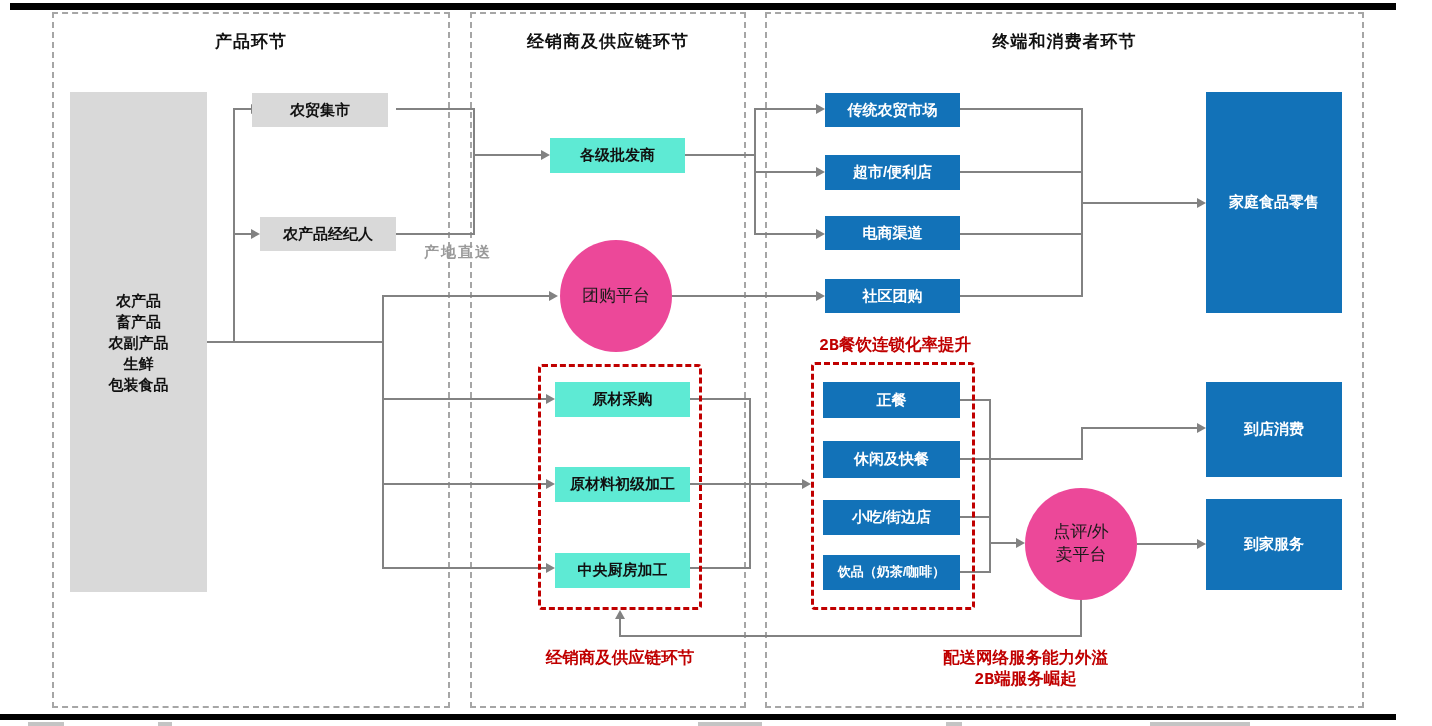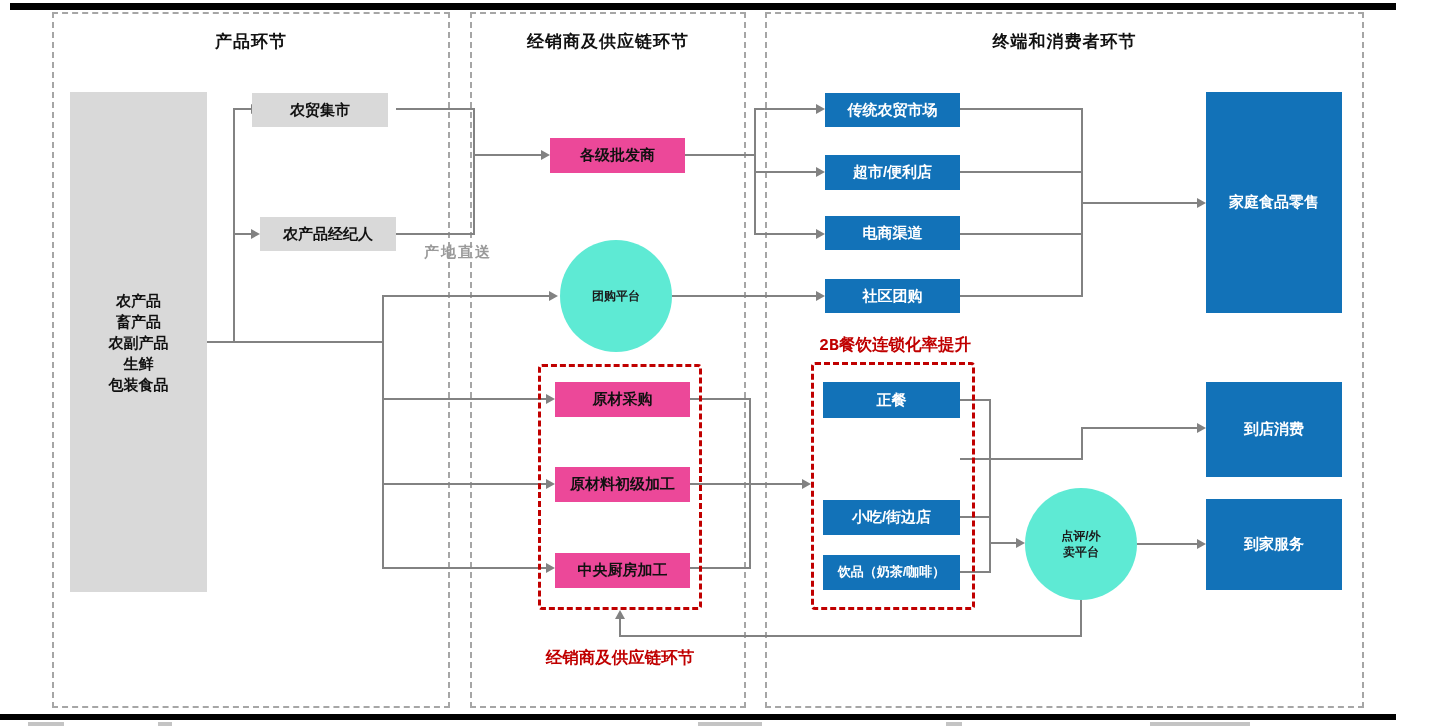--- a/index.html
+++ b/index.html
@@ -23,7 +23,7 @@
     line-height:1.25;
   }
   .box.blue  { background:#1272B8; color:#ffffff; }
-  .box.lblue { background:#ec4899; color:#111111; }
+  .box.lblue { background:#5eead4; color:#111111; }
   .box.gray  { background:#D9D9D9; color:#111111; }
   .circle {
     position:absolute; border-radius:50%; background:#5eead4;

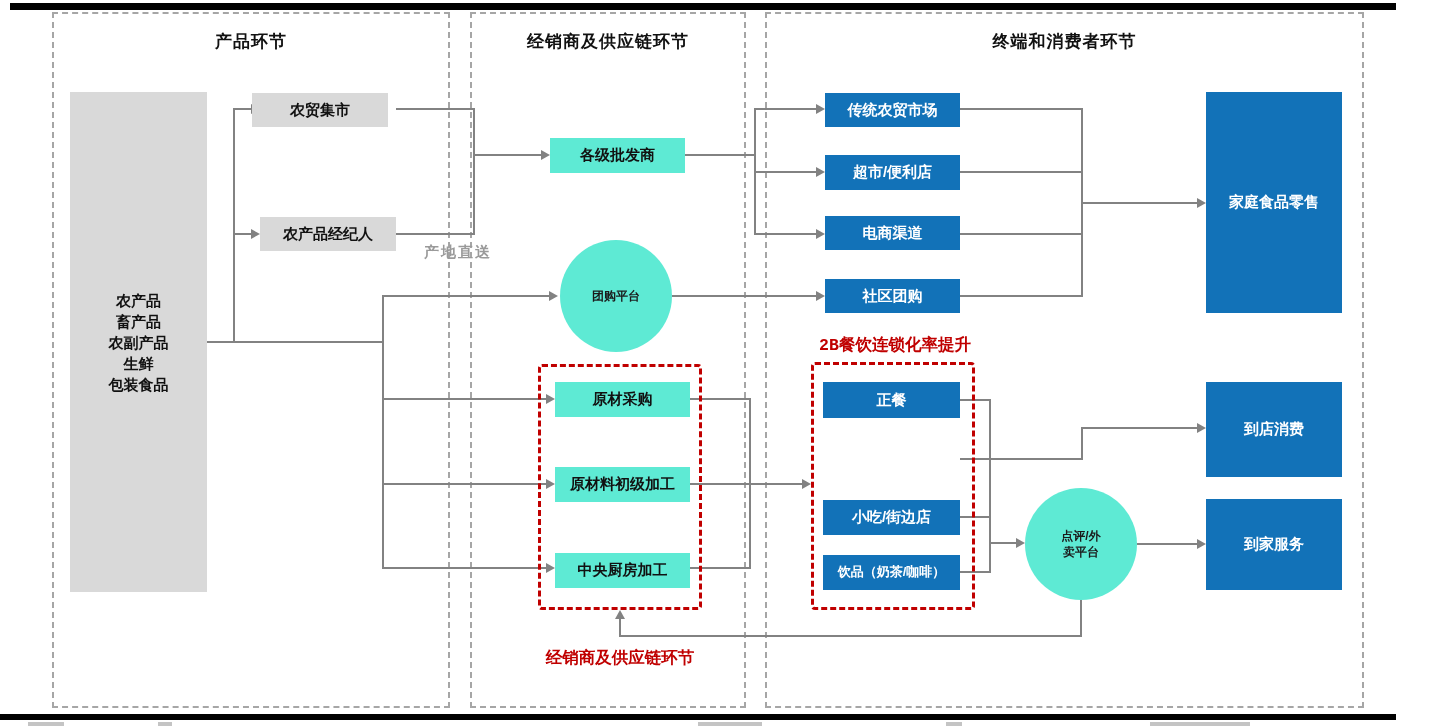--- a/index.html
+++ b/index.html
@@ -26,9 +26,9 @@
   .box.lblue { background:#5eead4; color:#111111; }
   .box.gray  { background:#D9D9D9; color:#111111; }
   .circle {
-    position:absolute; border-radius:50%; background:#5eead4;
+    position:absolute; border-radius:50%; background:#ec4899;
     display:flex; flex-direction:column; align-items:center; justify-content:center;
-    font-weight:bold; font-size:12px; color:#1a1a1a; text-align:center; line-height:1.35;
+    font-weight:normal; font-size:17px; color:#1a1a1a; text-align:center; line-height:1.35;
   }
   .redbox {
     position:absolute; border:3px dashed #C00000; border-radius:4px; background:transparent;

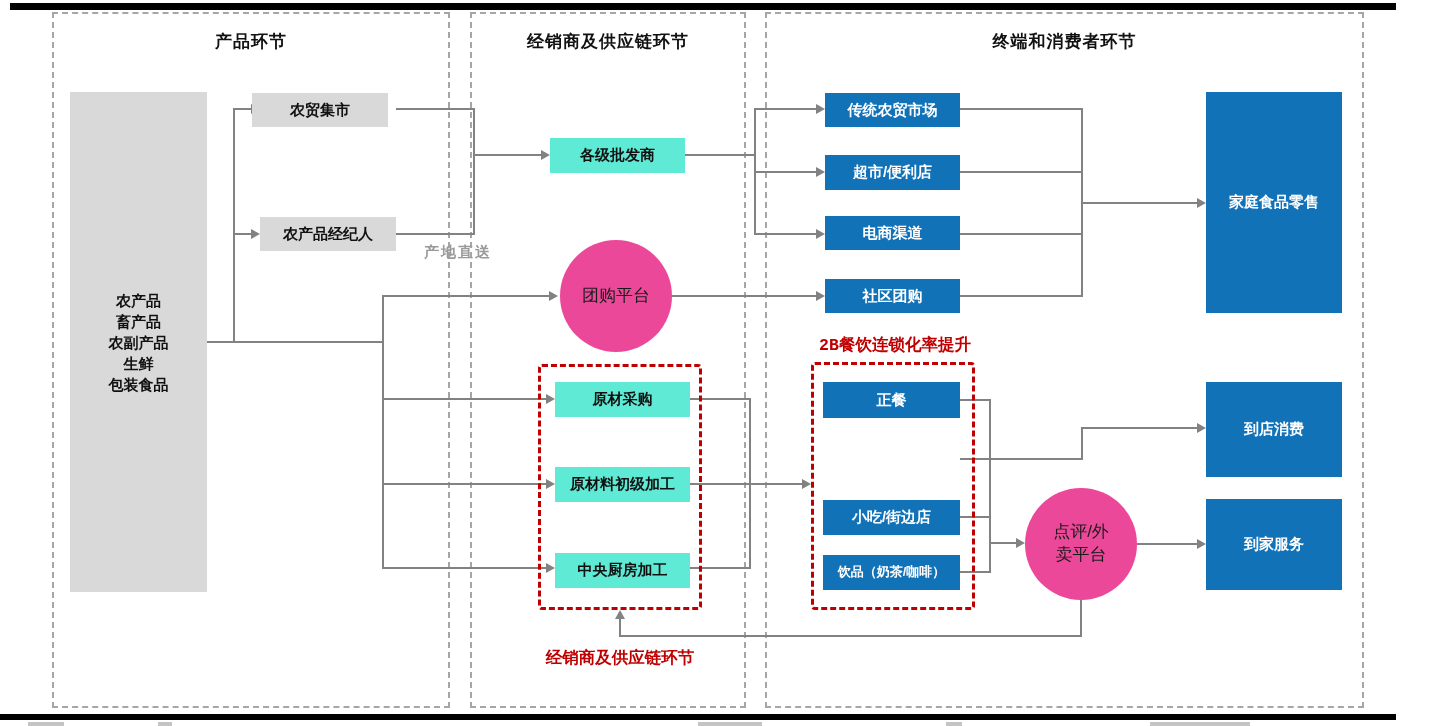--- a/index.html
+++ b/index.html
@@ -176,6 +176,7 @@
   <div class="redtext" style="left:800px; top:335px; width:190px;">2B餐饮连锁化率提升</div>
   <div class="redbox" style="left:811px; top:362px; width:164px; height:248px;"></div>
   <div class="box blue" style="left:823px; top:382px; width:137px; height:36px;">正餐</div>
+  <div class="box blue" style="left:823px; top:441px; width:137px; height:37px;">休闲及快餐</div>
   <div class="box blue" style="left:823px; top:500px; width:137px; height:35px;">小吃/街边店</div>
   <div class="box blue" style="left:823px; top:555px; width:137px; height:35px; font-size:13px;">饮品（奶茶/咖啡）</div>
 

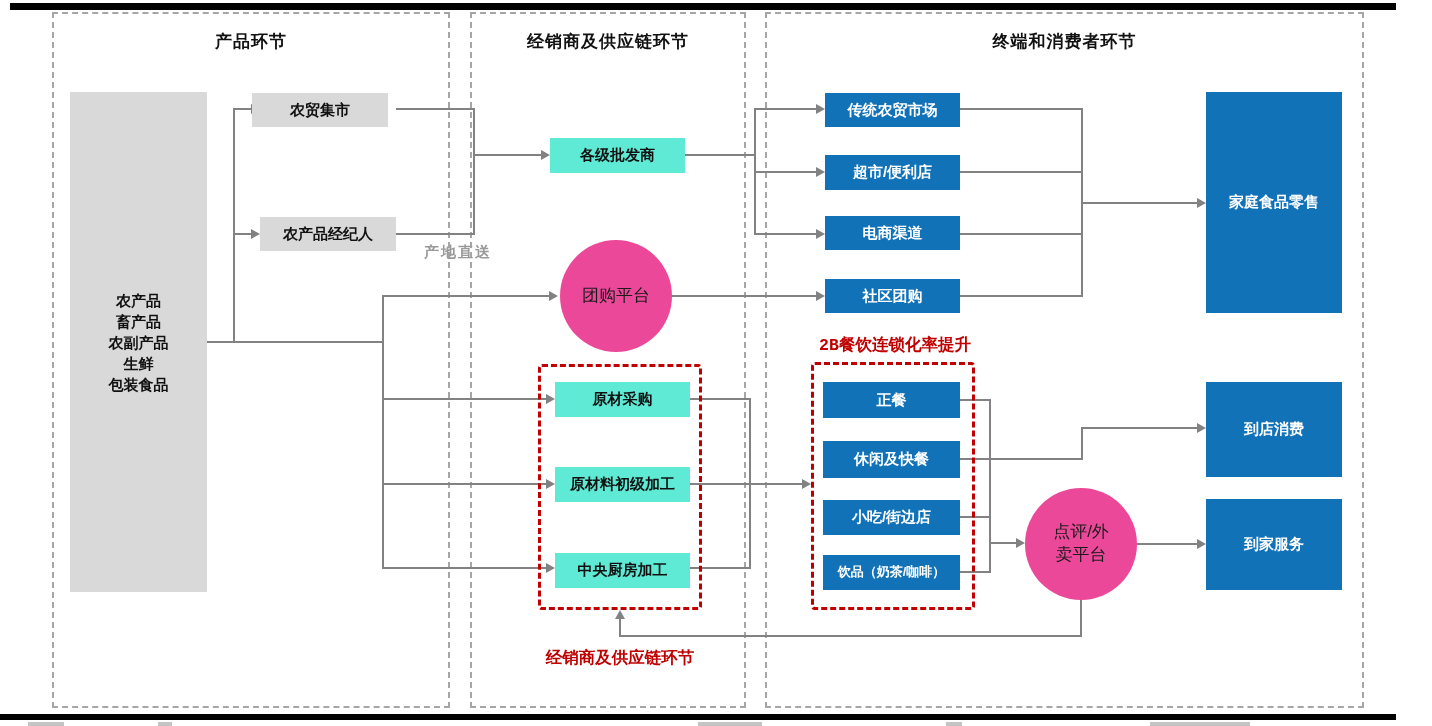--- a/index.html
+++ b/index.html
@@ -185,6 +185,10 @@
     <div>卖平台</div>
   </div>
 
+  <div class="redtext" style="left:928px; top:648px; width:195px;">
+    <div>配送网络服务能力外溢</div>
+    <div>2B端服务崛起</div>
+  </div>
 
   <div class="box blue" style="left:1206px; top:92px;  width:136px; height:221px;">家庭食品零售</div>
   <div class="box blue" style="left:1206px; top:382px; width:136px; height:95px;">到店消费</div>

